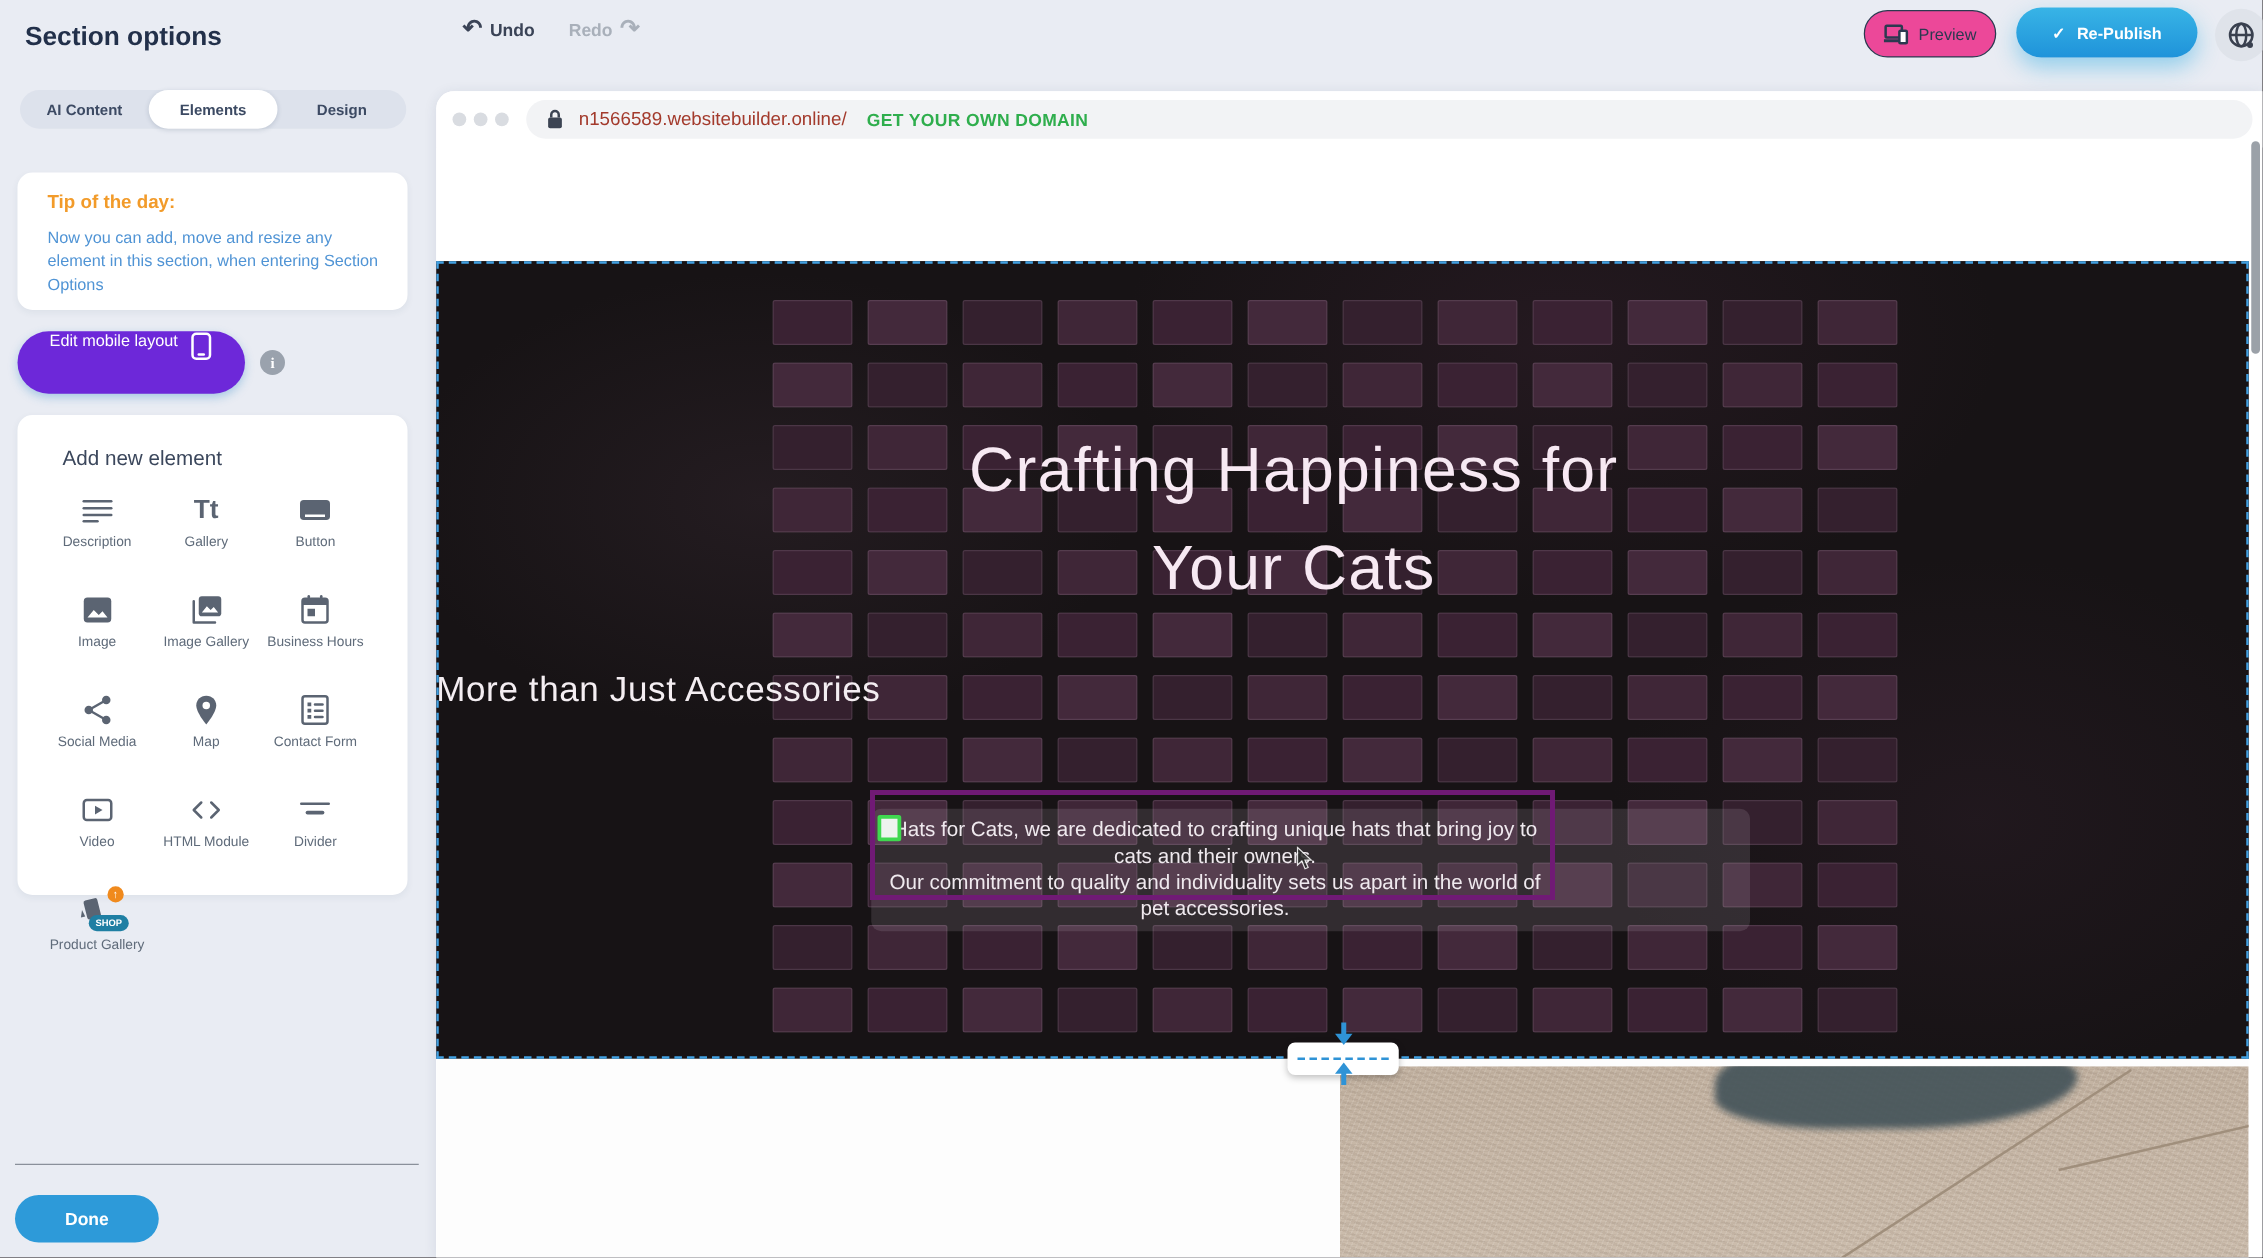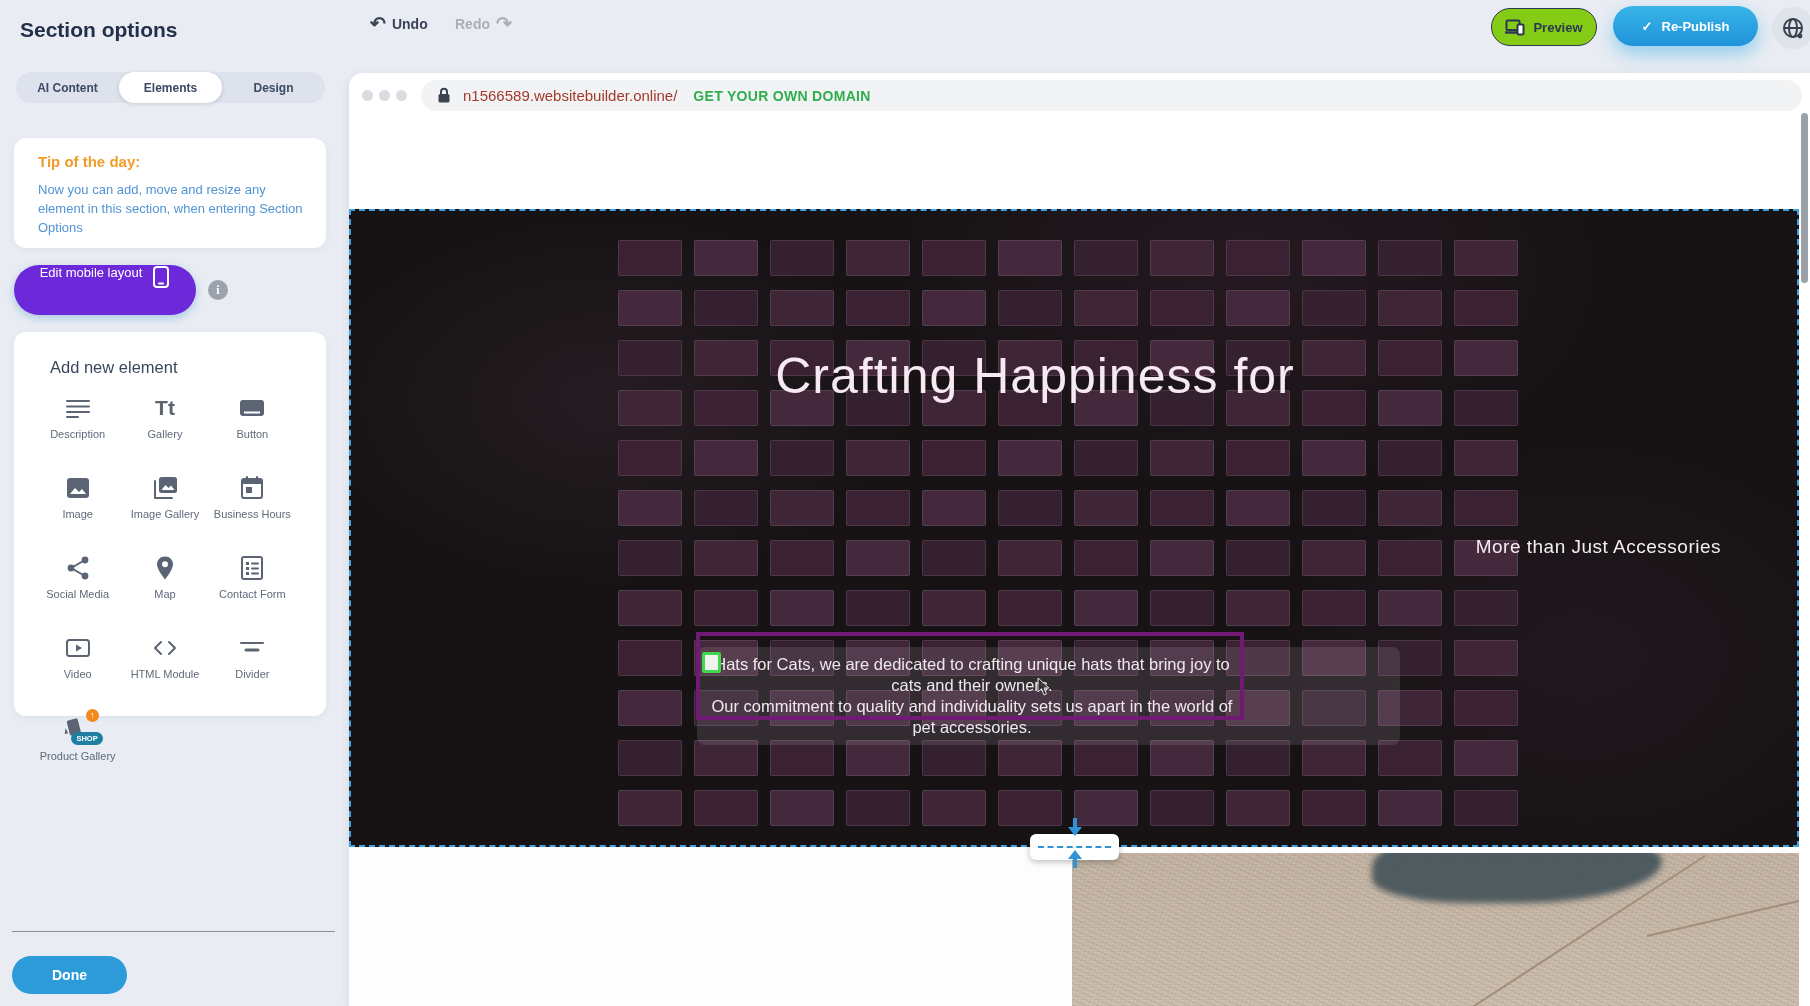--- a/index.html
+++ b/index.html
@@ -35,7 +35,7 @@
   .undo-btn { position:absolute; left:370px; top:14px; display:flex; align-items:center; gap:6px; font-size:14px; font-weight:bold; color:#3a4356; cursor:pointer; }
   .redo-btn { position:absolute; left:455px; top:14px; display:flex; align-items:center; gap:6px; font-size:14px; font-weight:bold; color:#a9b0ba; cursor:pointer; }
   .arrow-glyph { font-size:19px; line-height:20px; }
-  .preview-btn { position:absolute; left:1491px; top:8px; width:106px; height:38px; background:#84cc16; border:1.5px solid #2b3950; border-radius:19px; display:flex; align-items:center; justify-content:center; gap:8px; font-size:13px; font-weight:bold; color:#2b3950; cursor:pointer; }
+  .preview-btn { position:absolute; left:1491px; top:8px; width:106px; height:38px; background:#ec4899; border:1.5px solid #2b3950; border-radius:19px; display:flex; align-items:center; justify-content:center; gap:8px; font-size:13px; font-weight:normal; color:#2b3950; cursor:pointer; }
   .republish-btn { position:absolute; left:1613px; top:6px; width:145px; height:40px; border-radius:21px; background:linear-gradient(180deg,#38b4e6,#1f93da); box-shadow:0 8px 18px rgba(42,170,226,.45); display:flex; align-items:center; justify-content:center; gap:9px; color:#fff; font-size:13px; font-weight:bold; cursor:pointer; }
   .globe-btn { position:absolute; left:1772px; top:7px; width:42px; height:42px; border-radius:50%; background:#dfe3ea; display:flex; align-items:center; justify-content:center; cursor:pointer; }
 

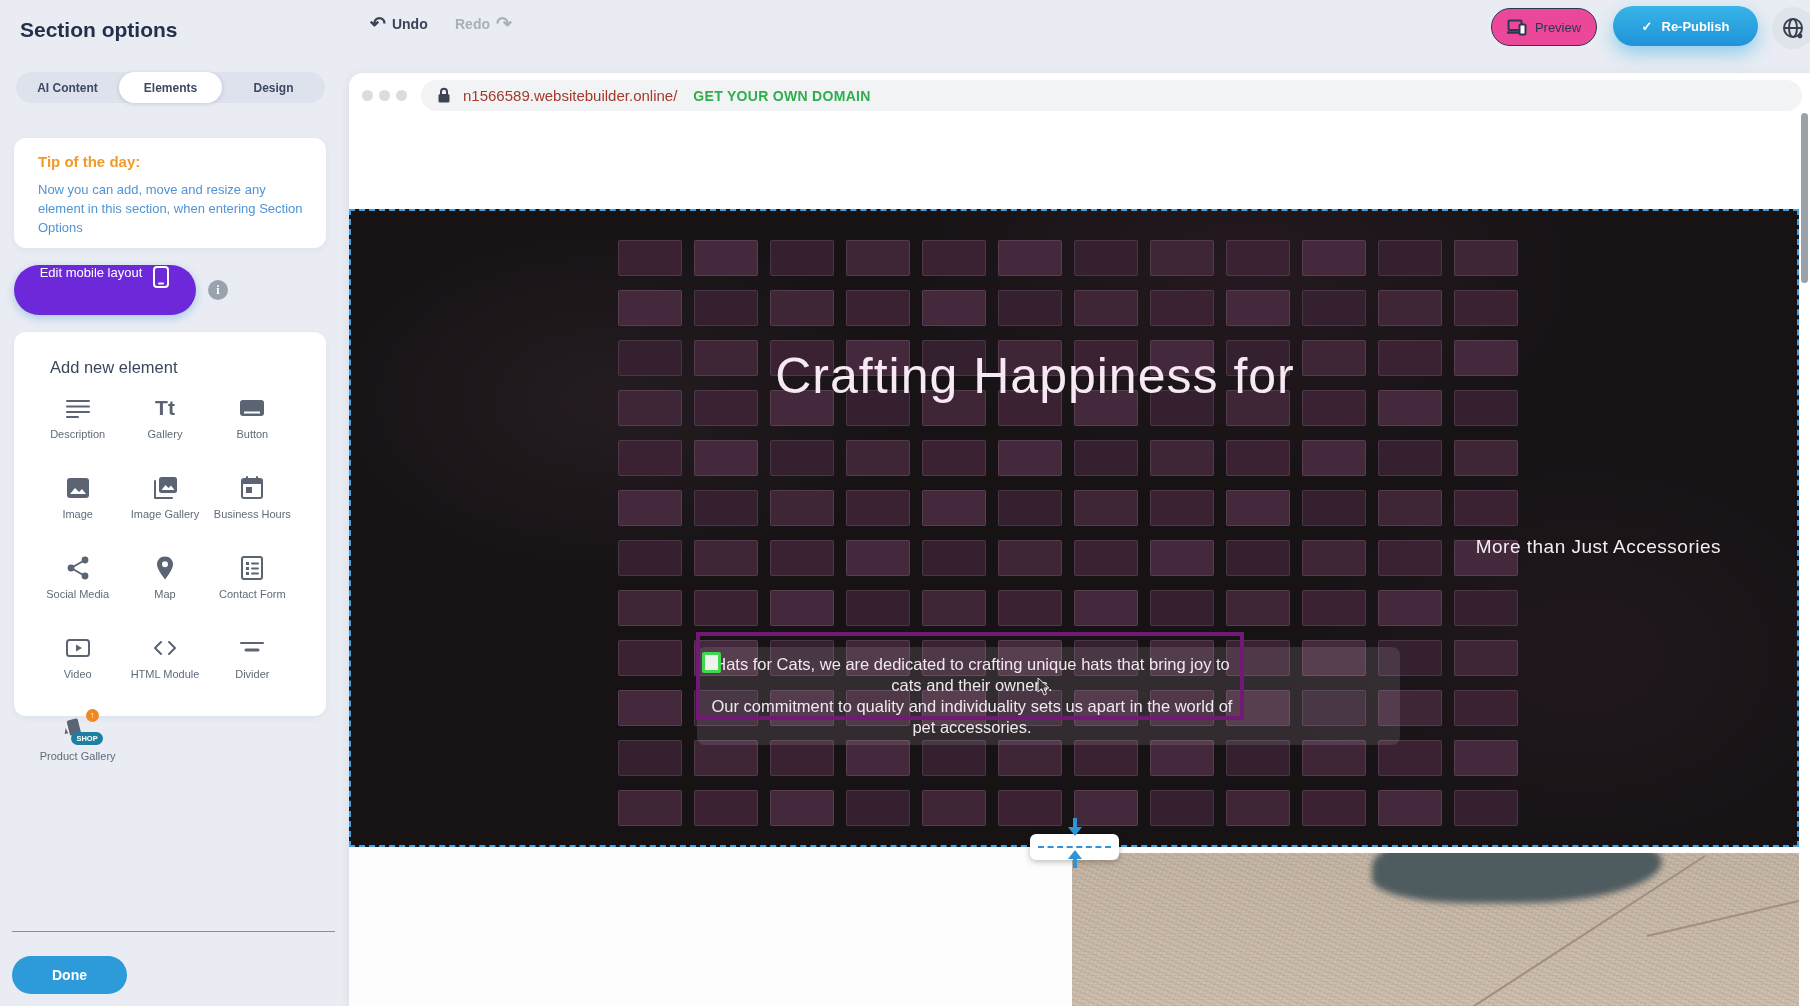--- a/index.html
+++ b/index.html
@@ -463,6 +463,7 @@
 
       <div class="hero-h1">
         <div>Crafting Happiness for</div>
+        <div>Your Cats</div>
       </div>
       <div class="hero-sub">More than Just Accessories</div>
 

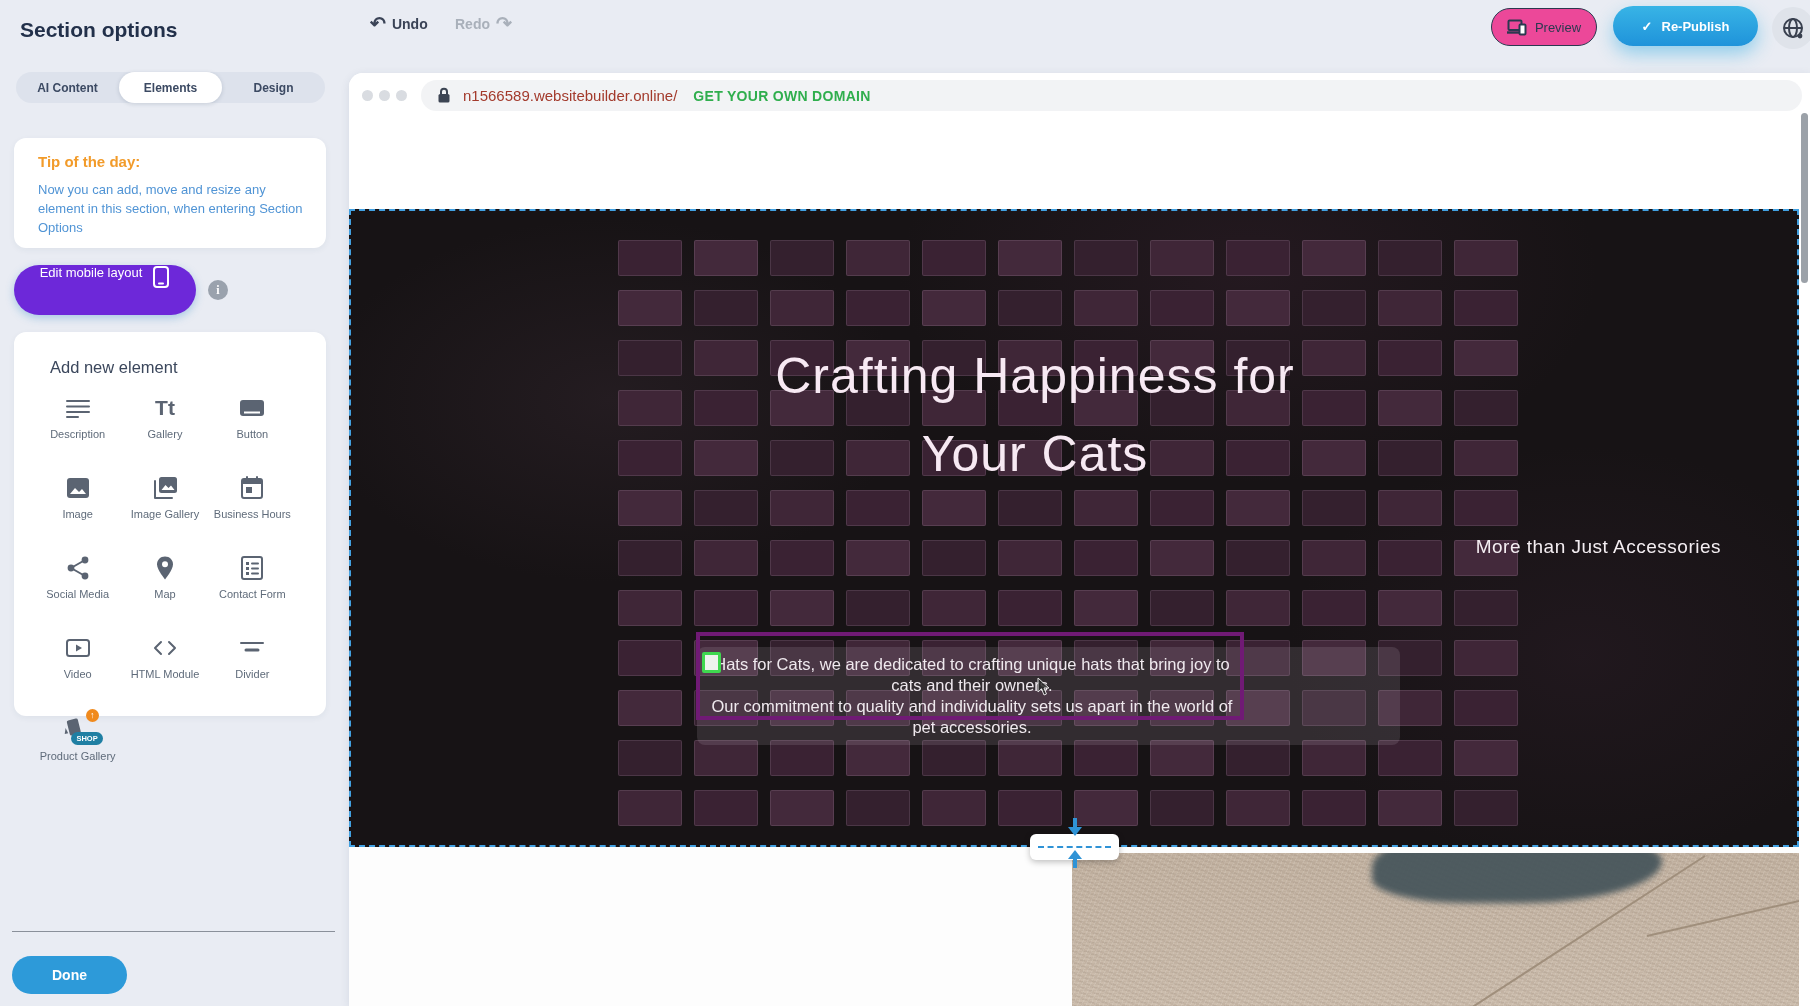--- a/index.html
+++ b/index.html
@@ -70,7 +70,7 @@
   .t0 { background:#3a2233; } .t1 { background:#3f2637; } .t2 { background:#34202e; } .t3 { background:#43293b; }
   .hero-border { position:absolute; inset:0; border:2px dashed #42a1e2; pointer-events:none; z-index:4; }
   .hero-h1 { position:absolute; left:0; right:78px; top:128px; text-align:center; font-size:50px; line-height:78px; font-weight:400; letter-spacing:1px; color:#f7e9f3; z-index:3; }
-  .hero-sub { position:absolute; left:0; right:78px; top:327px; text-align:right; font-size:19px; letter-spacing:.5px; color:#f4eef2; z-index:3; }
+  .hero-sub { position:absolute; left:0; right:78px; top:327px; text-align:left; font-size:28px; letter-spacing:.5px; color:#f4eef2; z-index:3; }
 
   .para-backdrop { position:absolute; left:348px; top:438px; width:703px; height:98px; background:rgba(190,178,190,.16); border-radius:8px; z-index:2; }
   .para-box { position:absolute; left:347px; top:423px; width:548px; height:88px; border:4px solid #701a75; z-index:3; }

